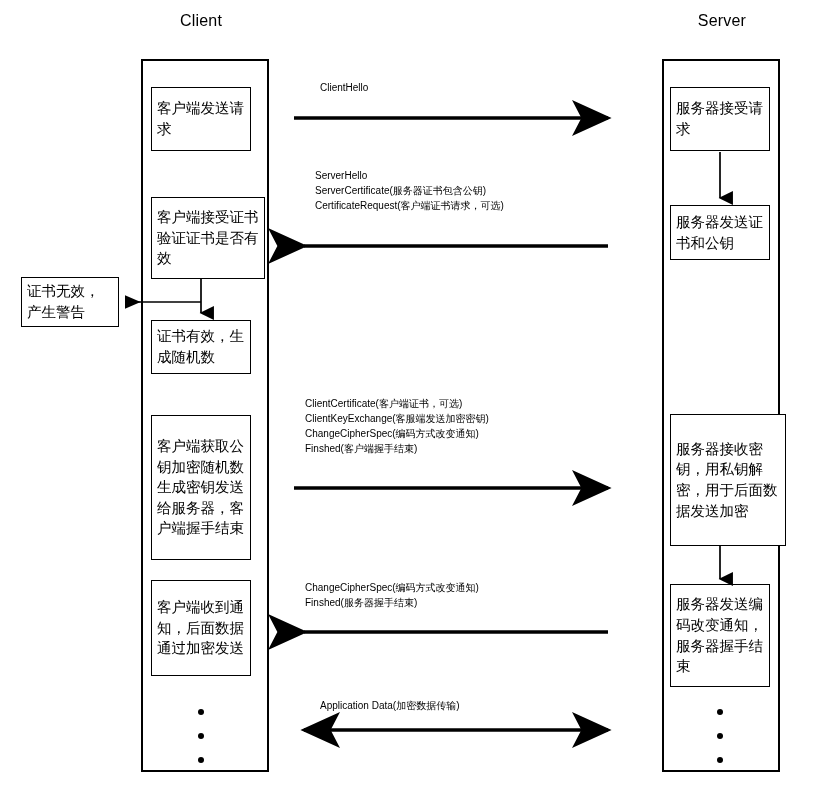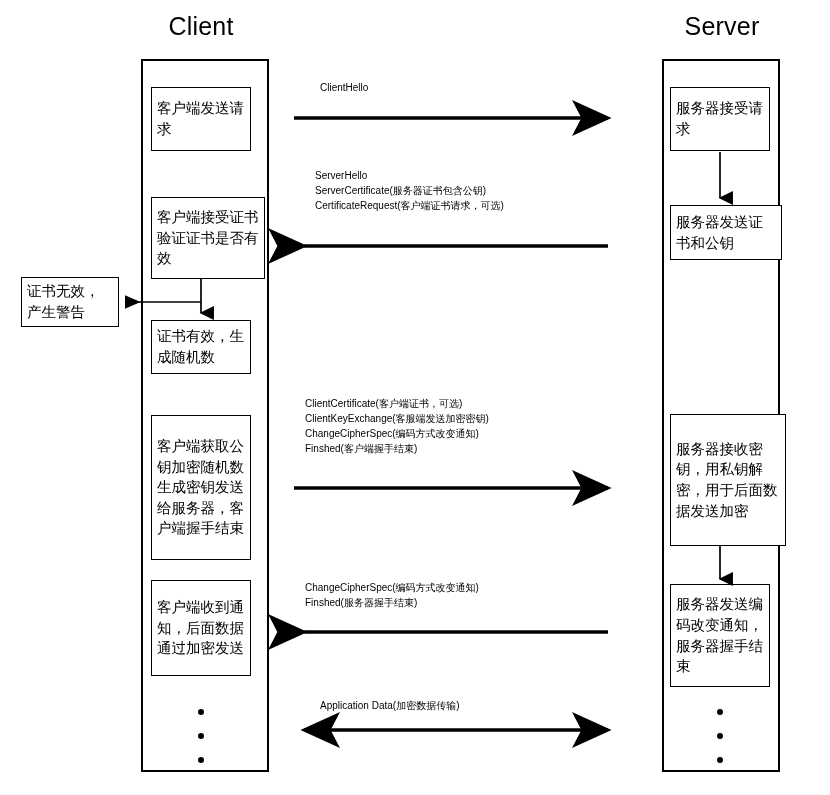--- a/index.html
+++ b/index.html
@@ -23,7 +23,7 @@
 
   
   .col-title {
-    font-size: 25px;
+    font-size: 16px;
     color: #000;
     text-align: center;
     letter-spacing: 0.2px;

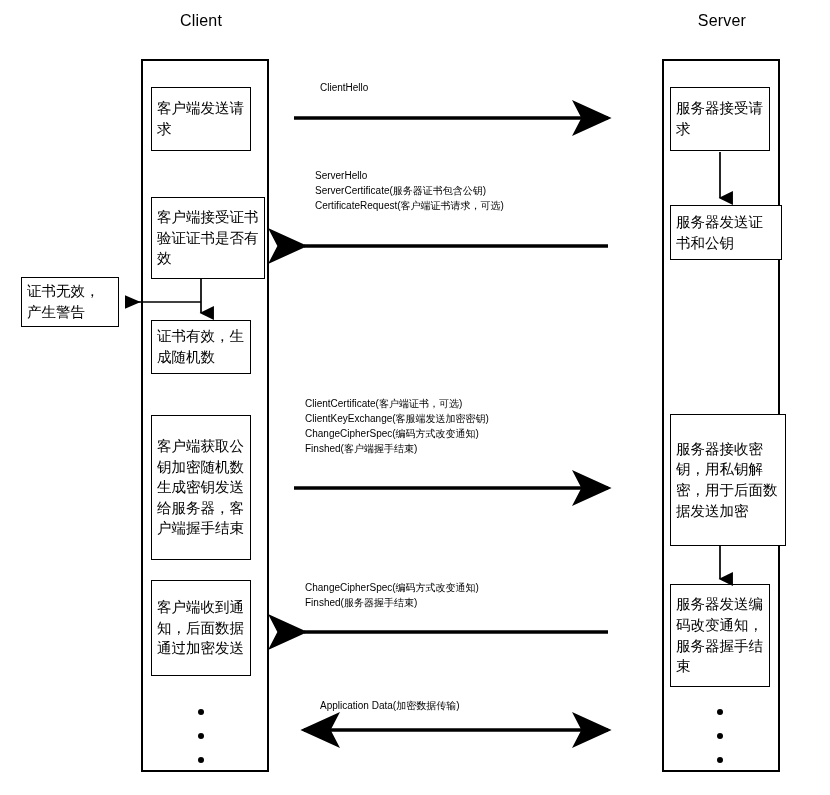--- a/index.html
+++ b/index.html
@@ -123,7 +123,7 @@
     <span class="txt">服务器接受请求</span>
   </div>
 
-  <div class="abs pbox" style="left:670px; top:205px; width:112px; height:55px;">
+  <div class="abs pbox" style="left:670px; top:205px; width:100px; height:55px;">
     <span class="txt">服务器发送证书和公钥</span>
   </div>
 

